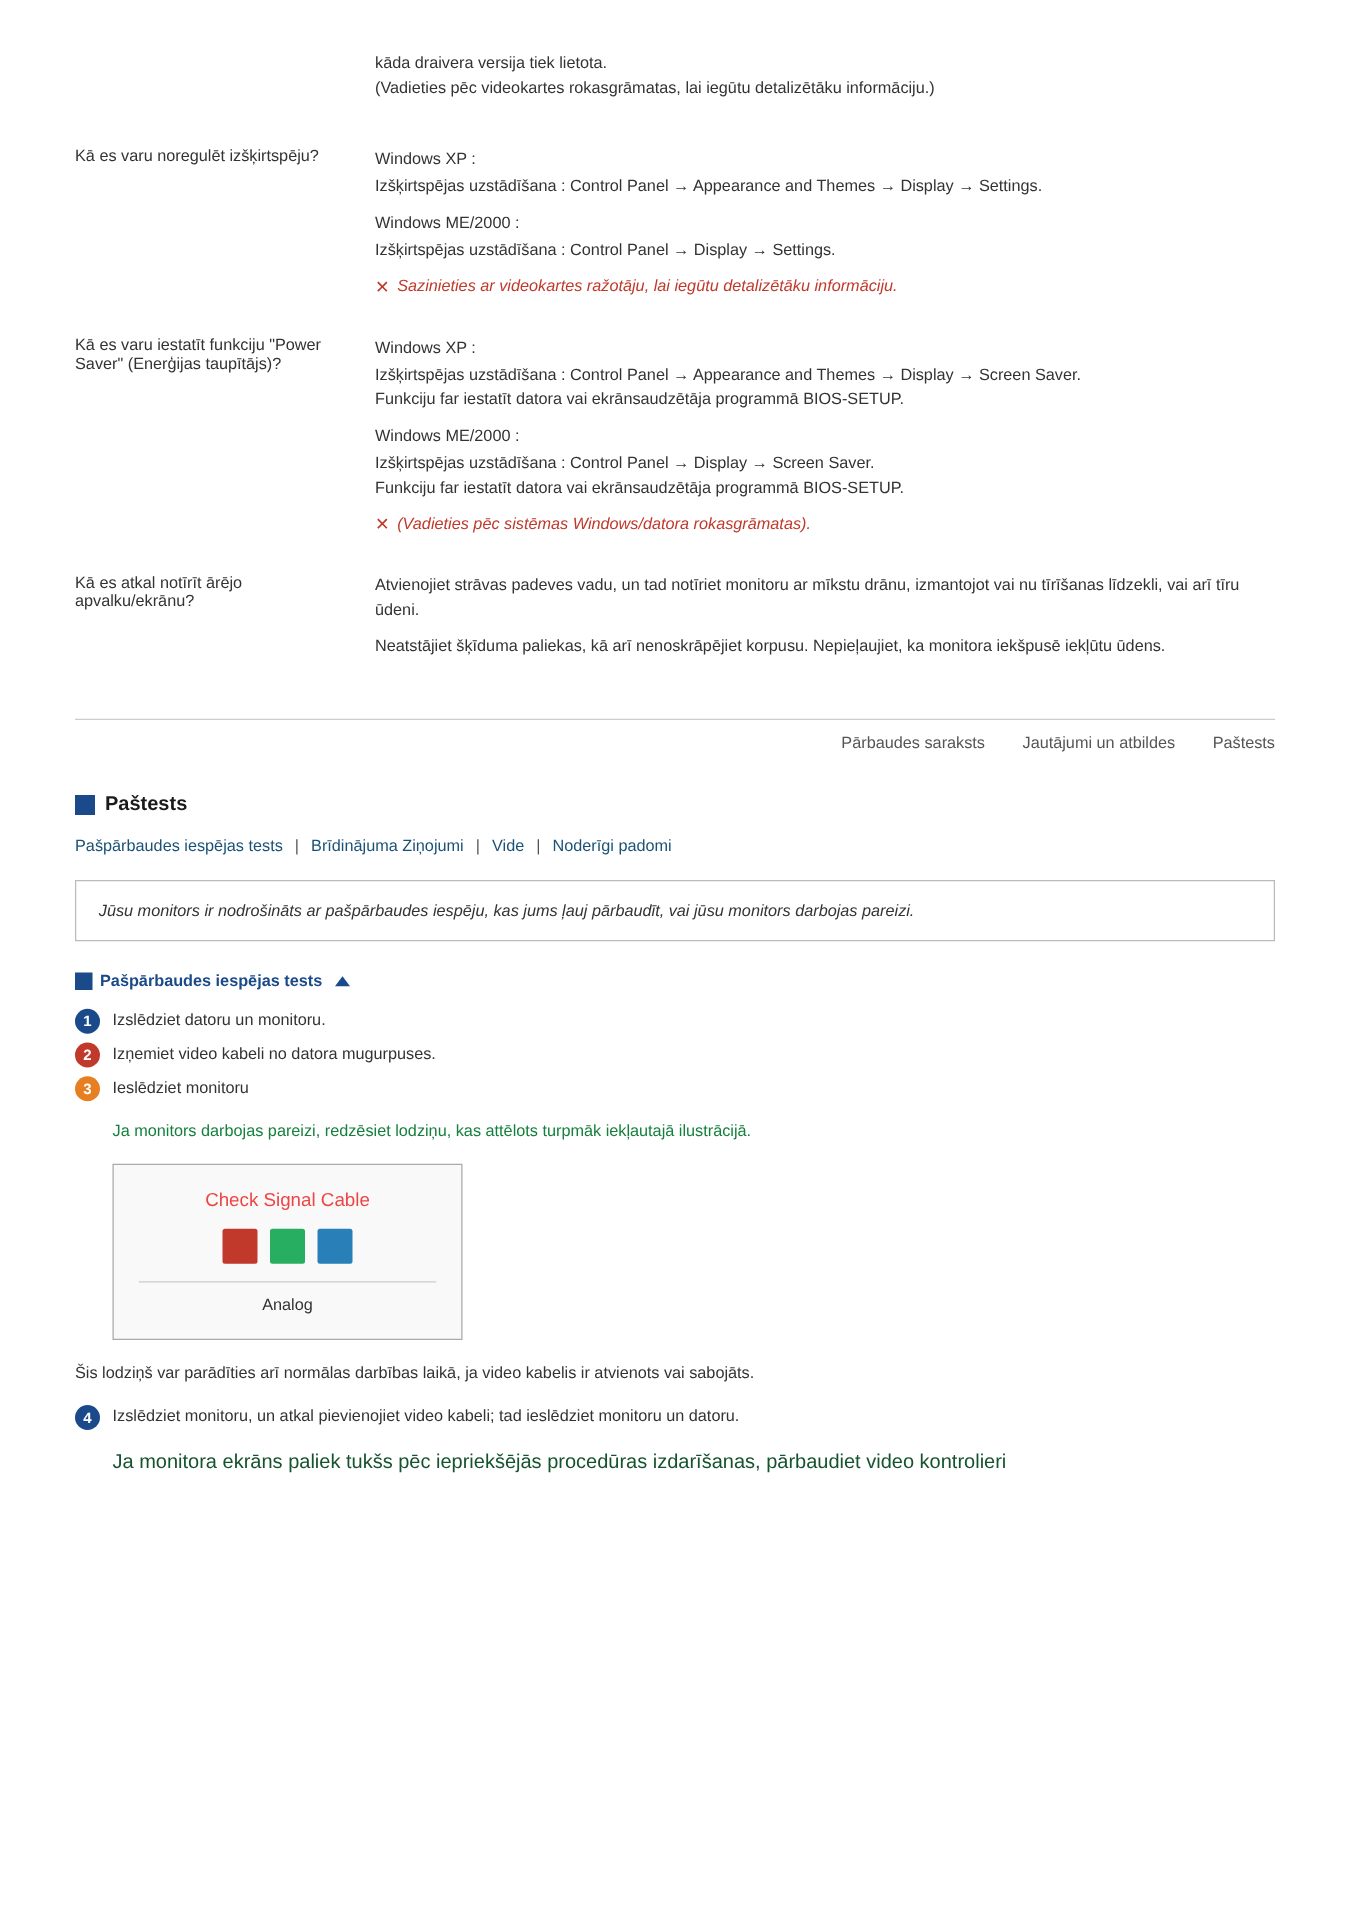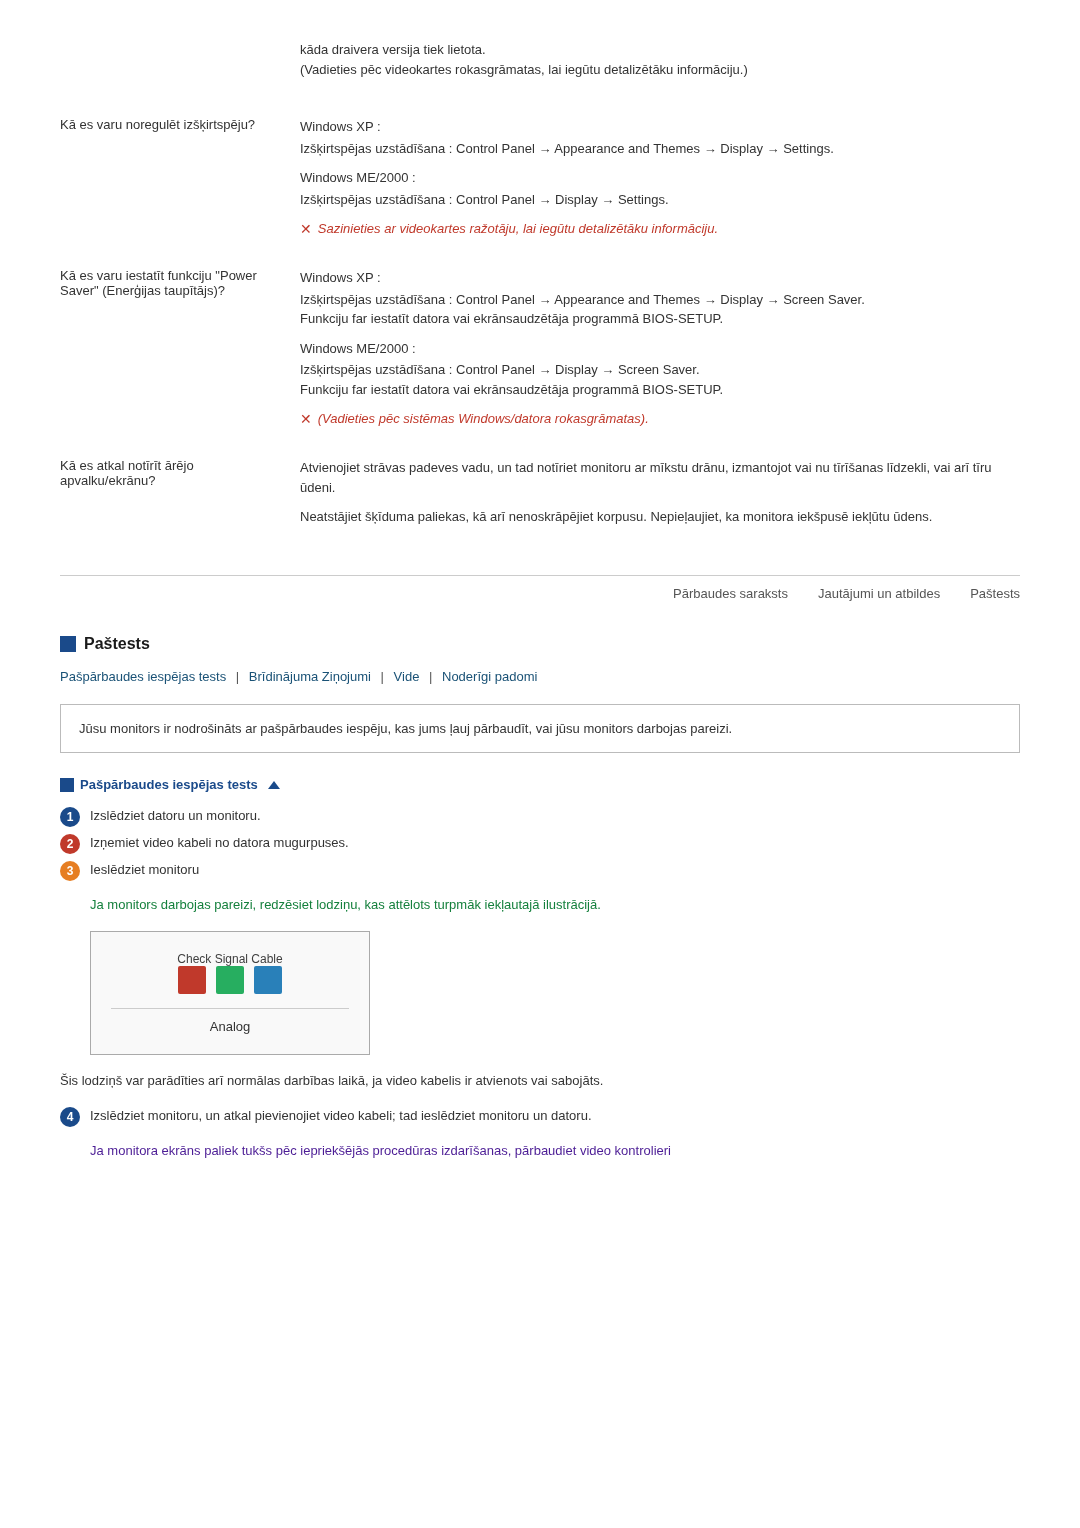--- a/index.html
+++ b/index.html
@@ -119,6 +119,7 @@
       font-size: 13px;
       line-height: 1.5;
       color: #333;
+      font-style: italic;
     }
 
     

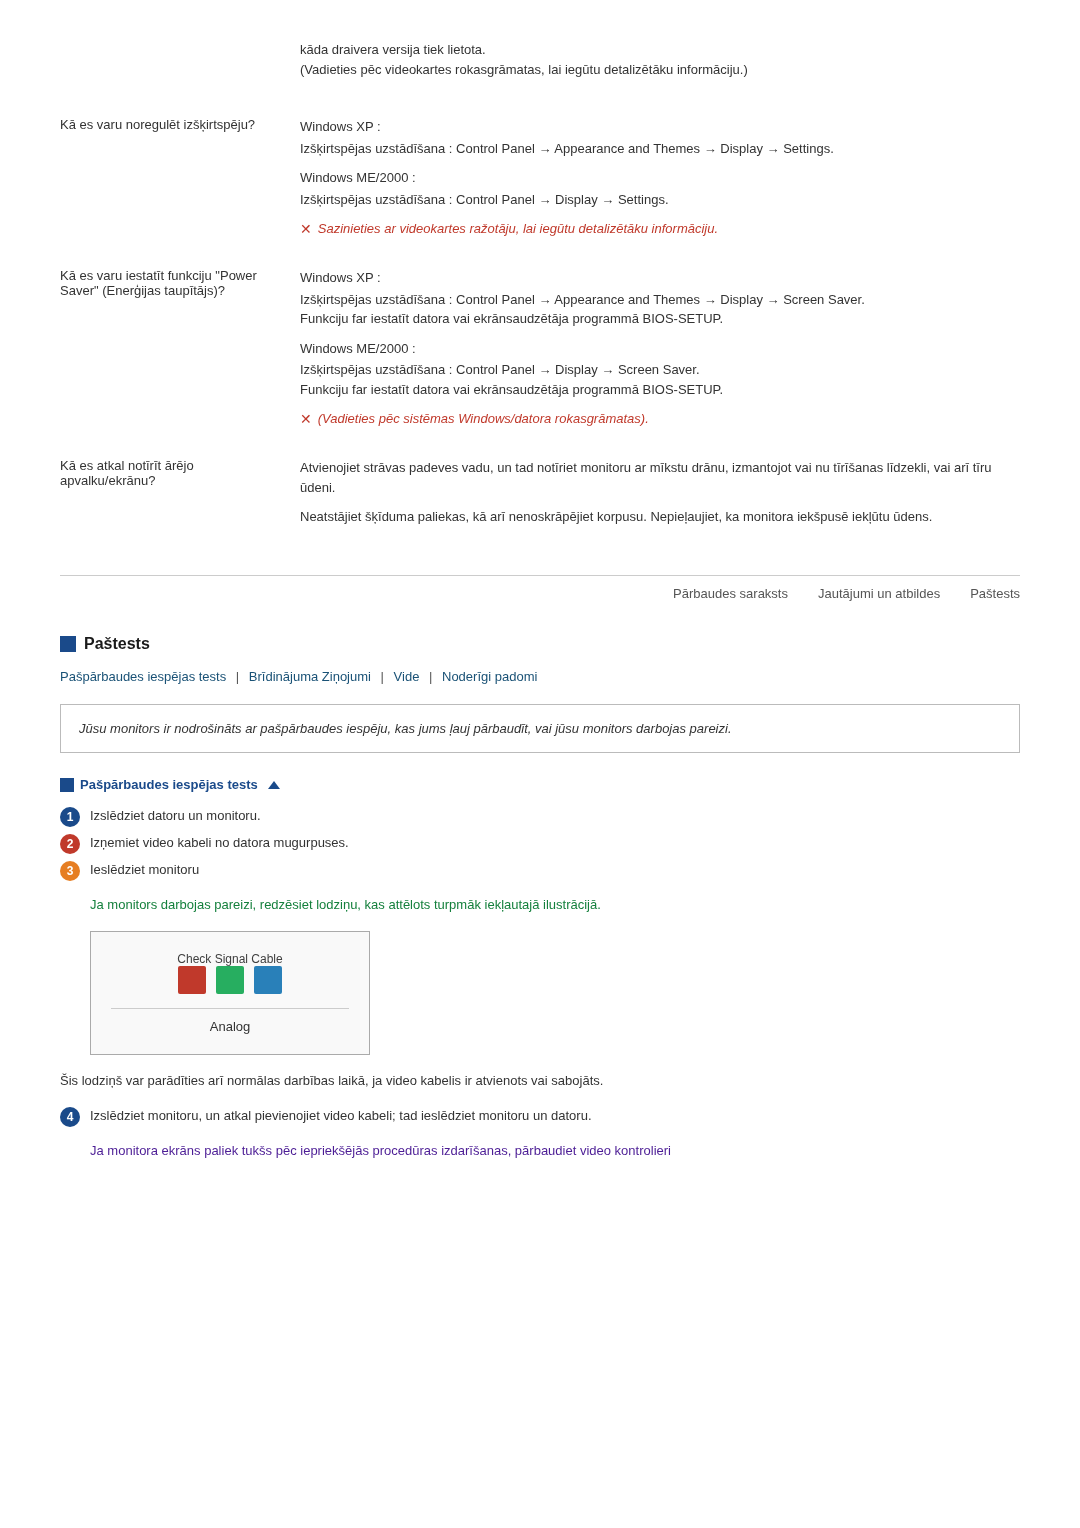--- a/index.html
+++ b/index.html
@@ -196,8 +196,9 @@
       background: #f9f9f9;
     }
     .signal-title {
-      font-size: 12px;
-      color: #404040;
+      font-size: 15px;
+      color: #ef4444;
+      margin-bottom: 14px;
     }
     .signal-dots {
       display: flex;

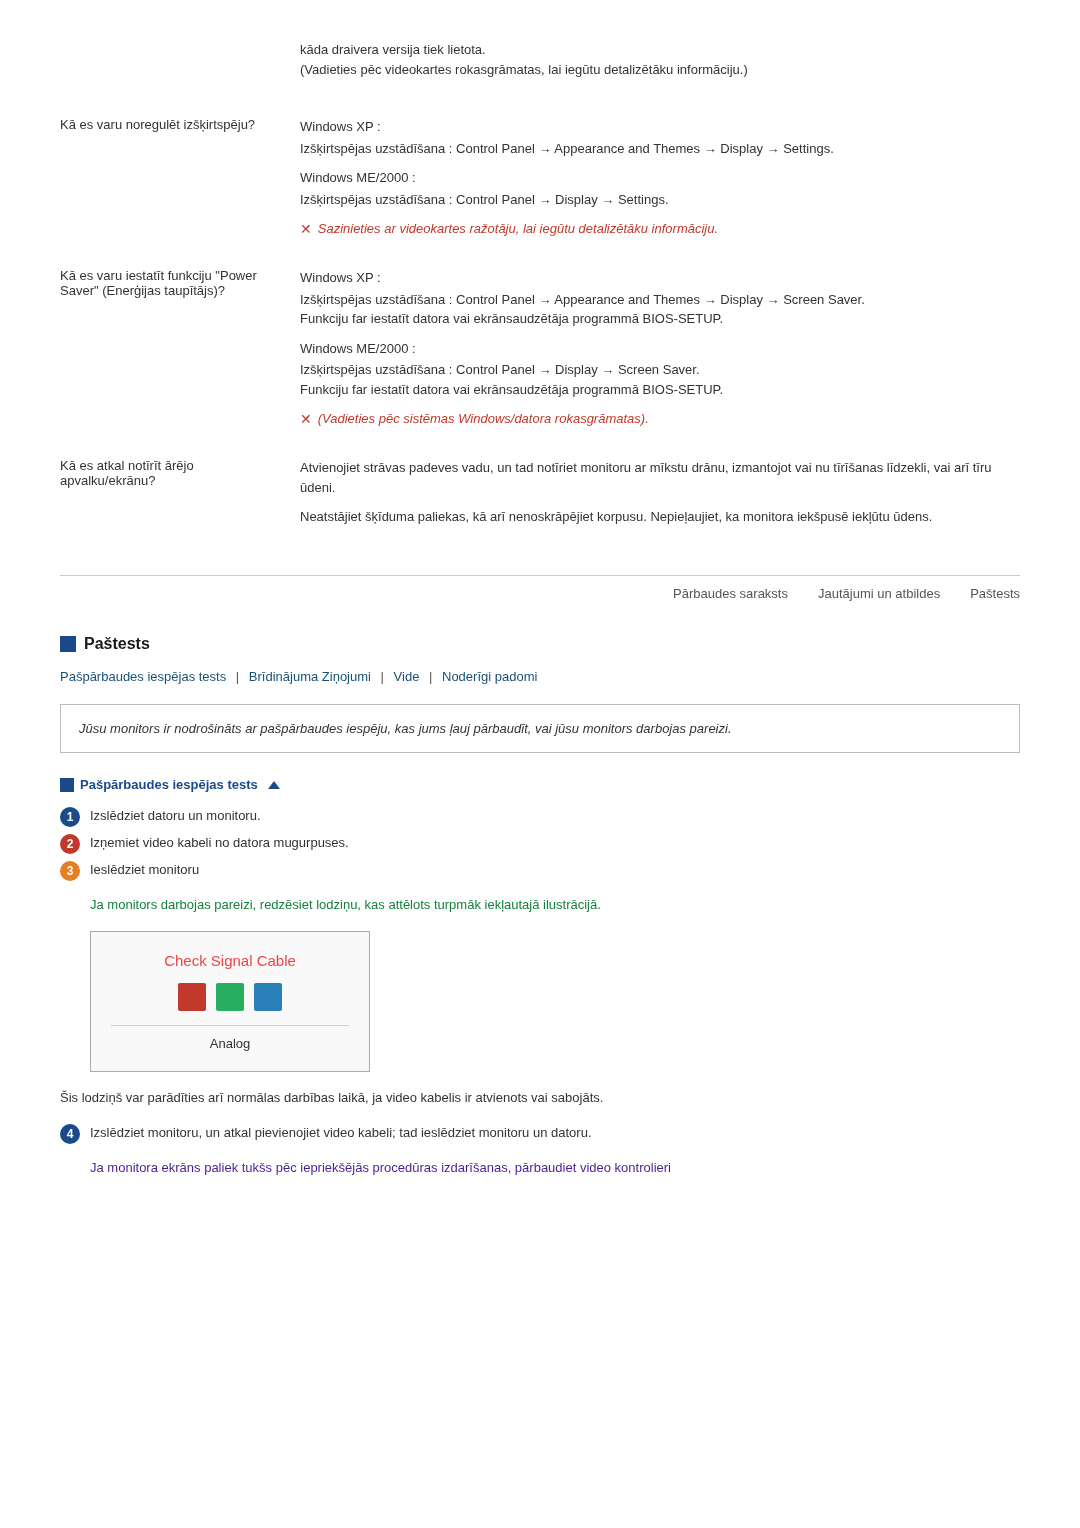--- a/index.html
+++ b/index.html
@@ -230,8 +230,8 @@
     }
 
     .step4-text {
-      font-size: 13px;
-      color: #4c1d95;
+      font-size: 16px;
+      color: #14532d;
       line-height: 1.5;
       padding-left: 30px;
       margin-top: 4px;

